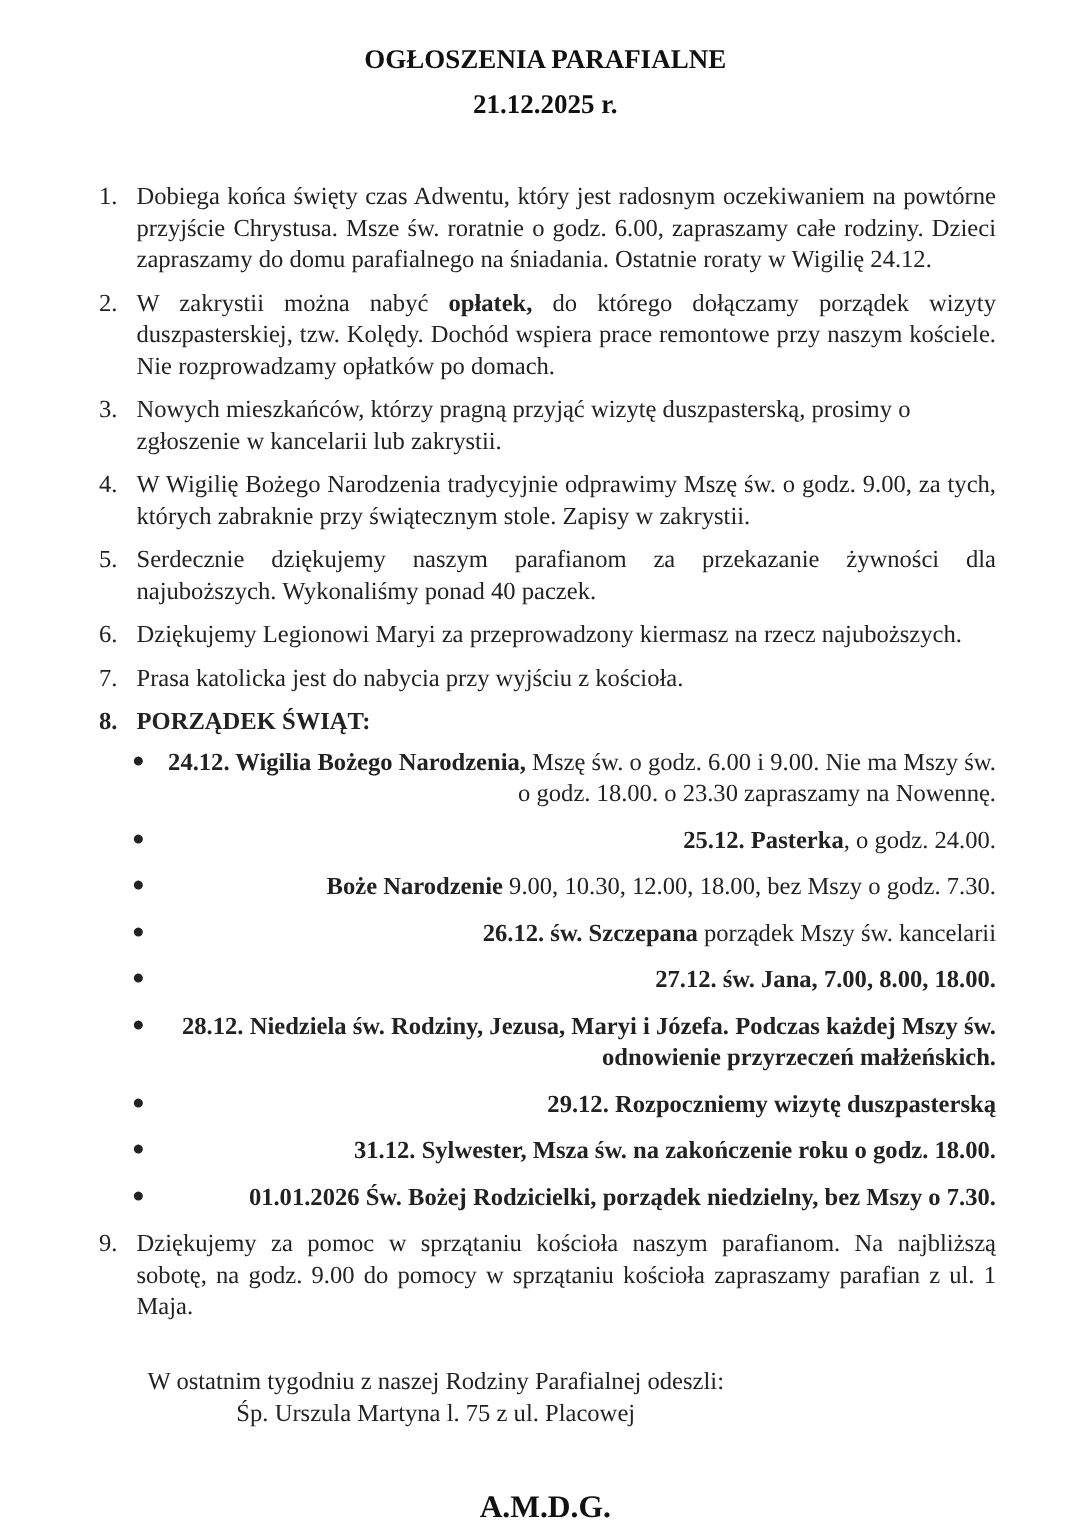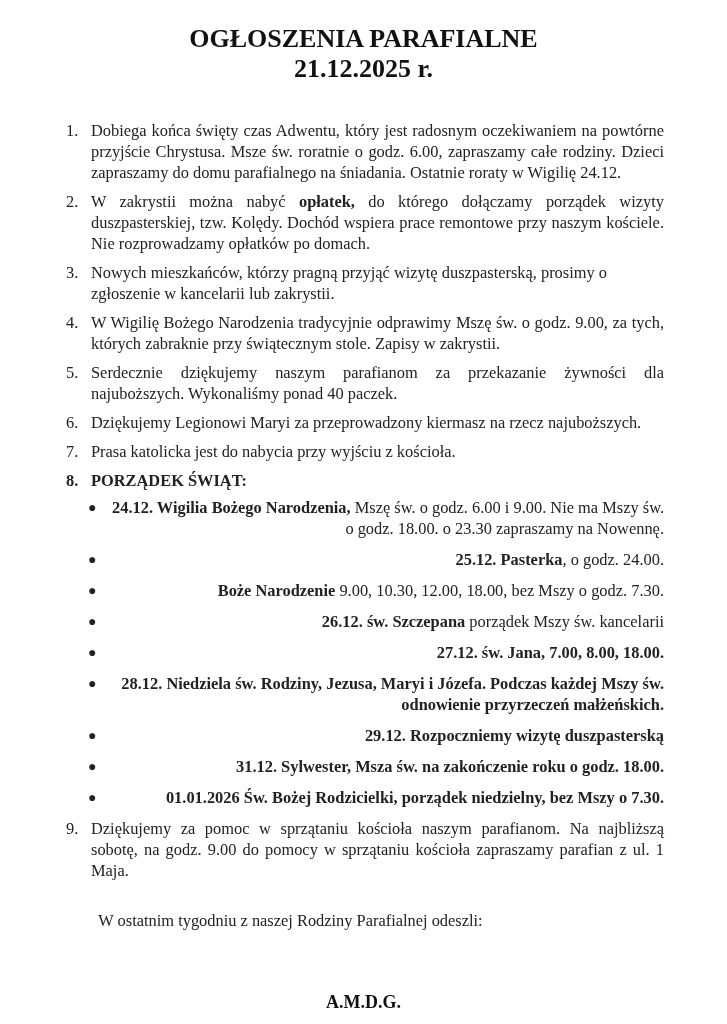--- a/index.html
+++ b/index.html
@@ -11,7 +11,7 @@
     }
     .header {
       position: absolute; top: 24px; left: 0; width: 727px;
-      text-align: center; font-weight: bold; font-size: 26px; line-height: 30px;
+      text-align: center; font-weight: bold; font-size: 18px; line-height: 30px;
       color: #111;
     }
     .main {

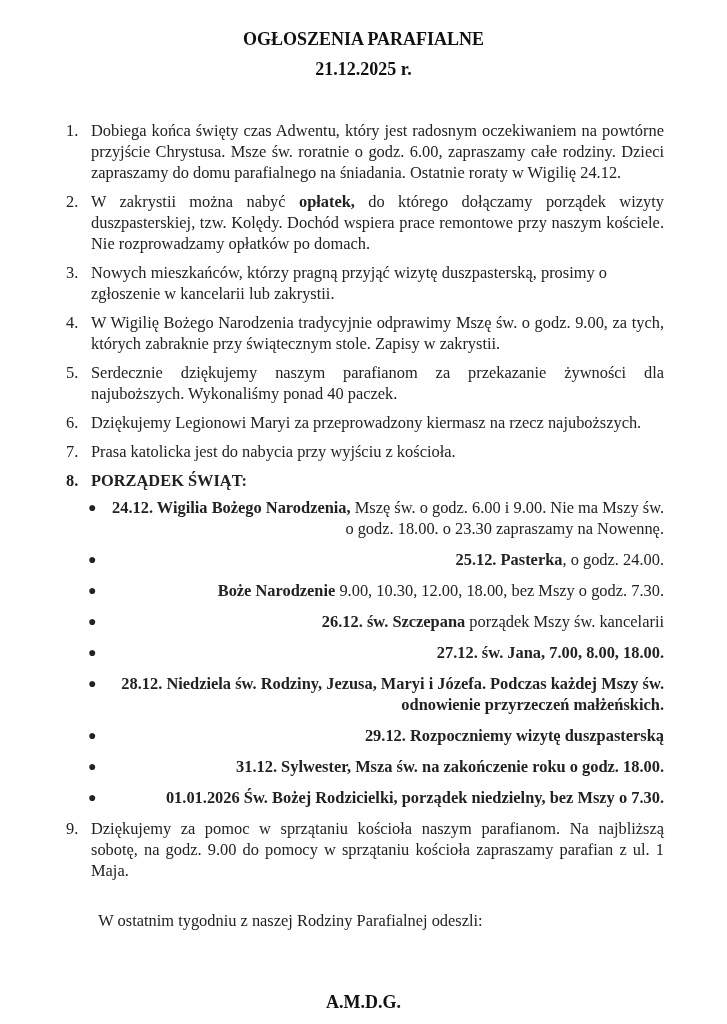--- a/index.html
+++ b/index.html
@@ -124,6 +124,7 @@
 
 <div class="footer">
   <div>W ostatnim tygodniu z naszej Rodziny Parafialnej odeszli:</div>
+  <div>Śp. Urszula Martyna l. 75 z ul. Placowej</div>
 </div>
 
 <div class="amdg">A.M.D.G.</div>

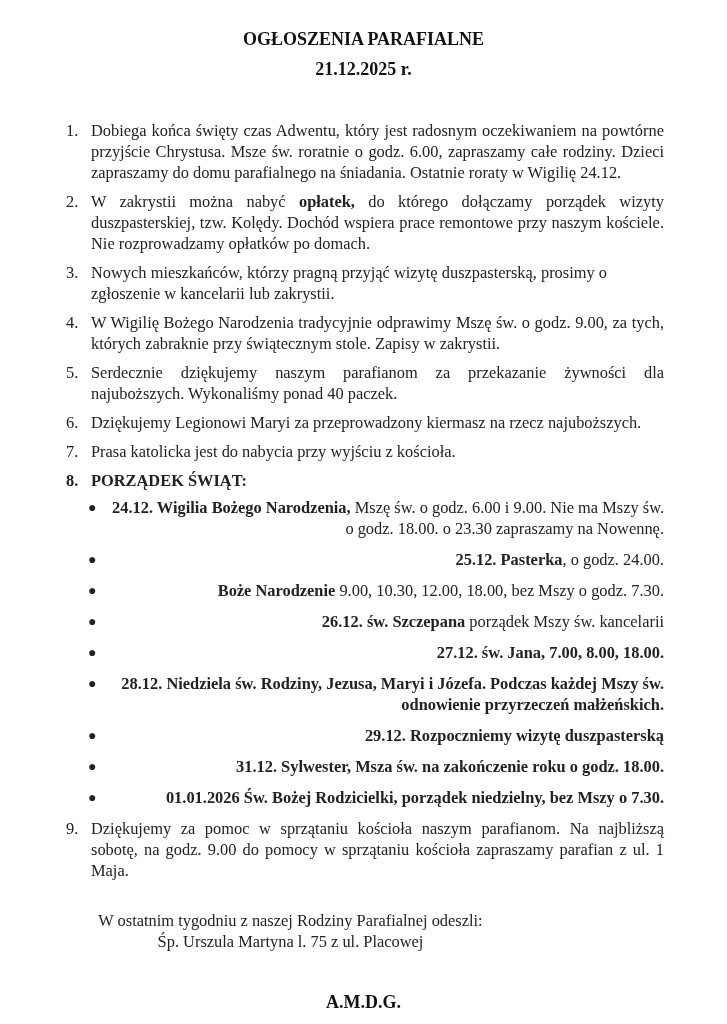--- a/index.html
+++ b/index.html
@@ -34,7 +34,7 @@
     }
     .amdg {
       position: absolute; top: 992px; left: 0; width: 727px;
-      text-align: center; font-weight: bold; font-size: 18px; color: #111;
+      text-align: center; font-weight: bold; font-size: 21px; color: #111;
     }
   </style>
 </head>

